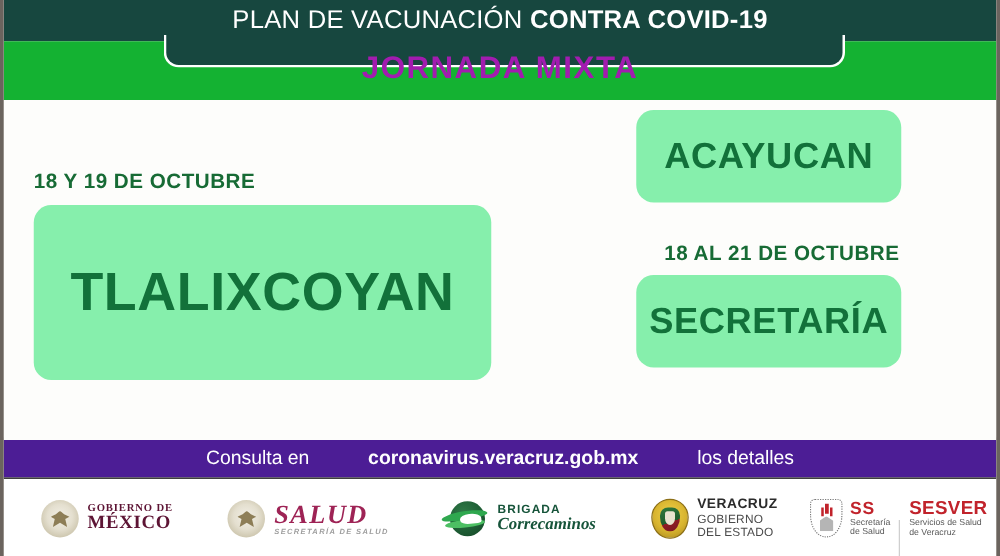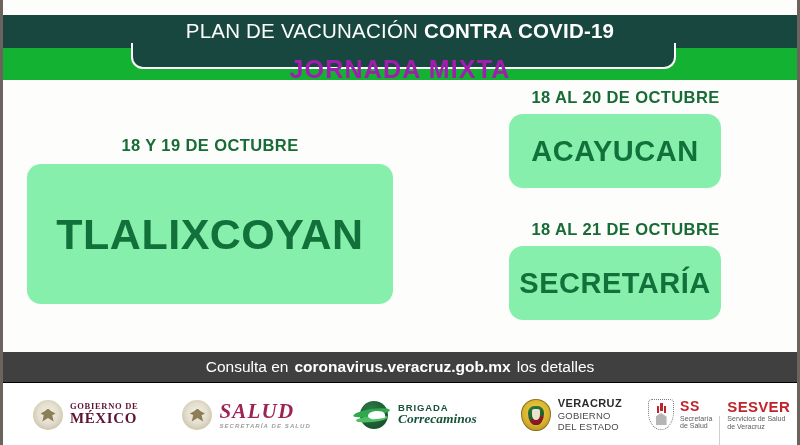--- a/index.html
+++ b/index.html
@@ -21,7 +21,7 @@
 
   
   .header{
-    position:absolute;left:0;top:15px;width:100%;height:80px;
+    position:absolute;left:0;top:0;width:100%;height:80px;
   }
   .header-dark{
     position:absolute;left:0;top:0;width:100%;height:33px;

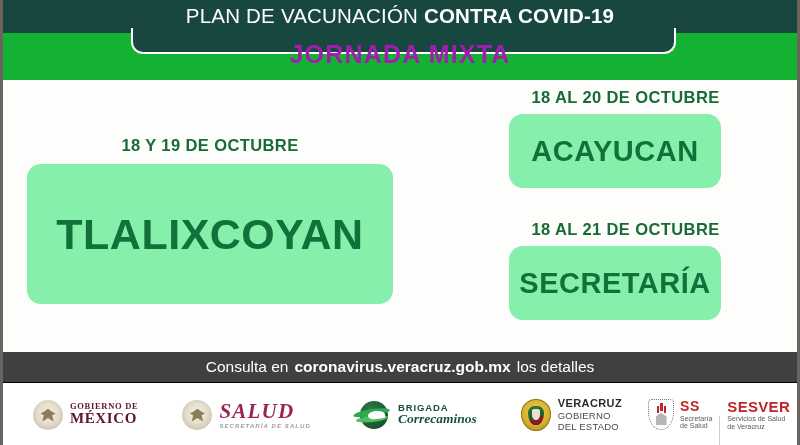--- a/index.html
+++ b/index.html
@@ -262,7 +262,6 @@
     </div>
 
     <div class="col-right">
-      <div class="date-label date-right">18 AL 20 DE OCTUBRE</div>
       <div class="city-card card-small">
         <span>ACAYUCAN</span>
       </div>

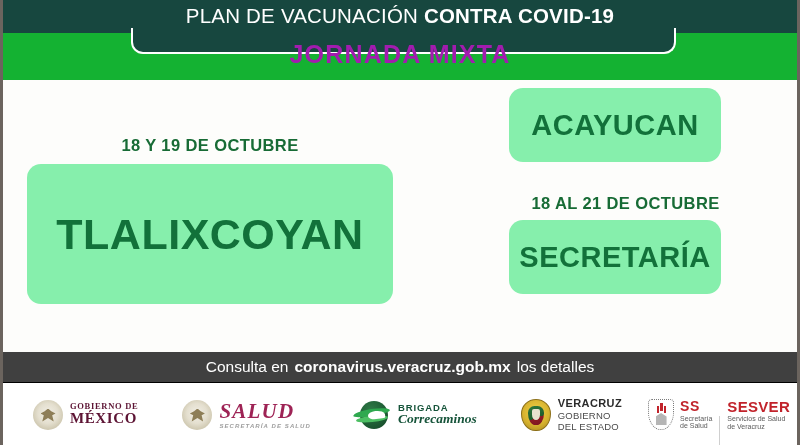--- a/index.html
+++ b/index.html
@@ -83,7 +83,7 @@
     letter-spacing:.4px;
     white-space:nowrap;
   }
-  .date-left{ text-align:center; margin-bottom:9px; }
+  .date-left{ text-align:left; margin-bottom:9px; }
   .date-right{ text-align:center; margin-bottom:7px; }
 
   .city-card{

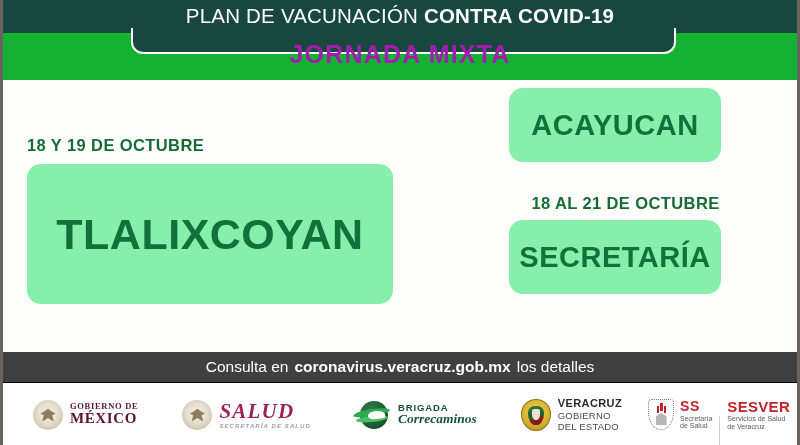--- a/index.html
+++ b/index.html
@@ -113,9 +113,9 @@
   
   .url-bar{
     position:absolute;left:0;top:352px;width:100%;height:30px;
-    background:#404040;
+    background:#4c1d95;
     display:flex;align-items:center;justify-content:center;
-    color:#ffffff;font-size:15.5px;white-space:nowrap;
+    color:#ffffff;font-size:15.5px;white-space:nowrap;gap:41px;
   }
   .url-bar .bold{font-weight:700;}
   .url-bar span{margin:0 3px;}

